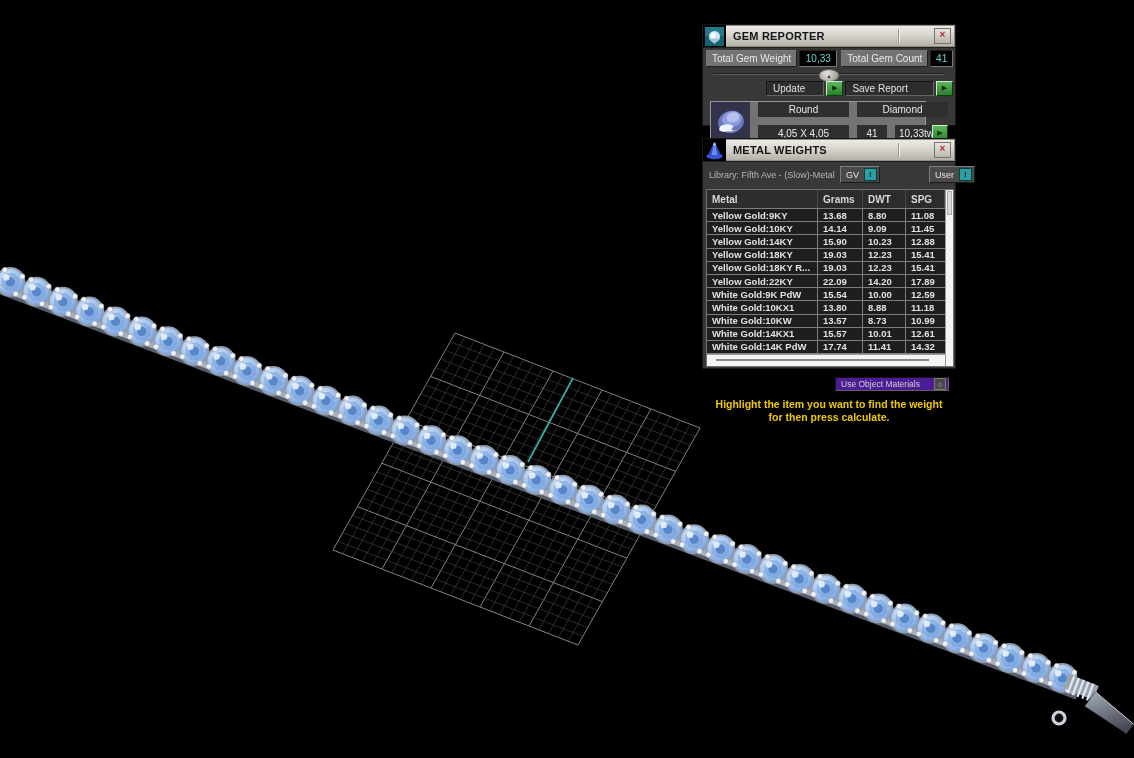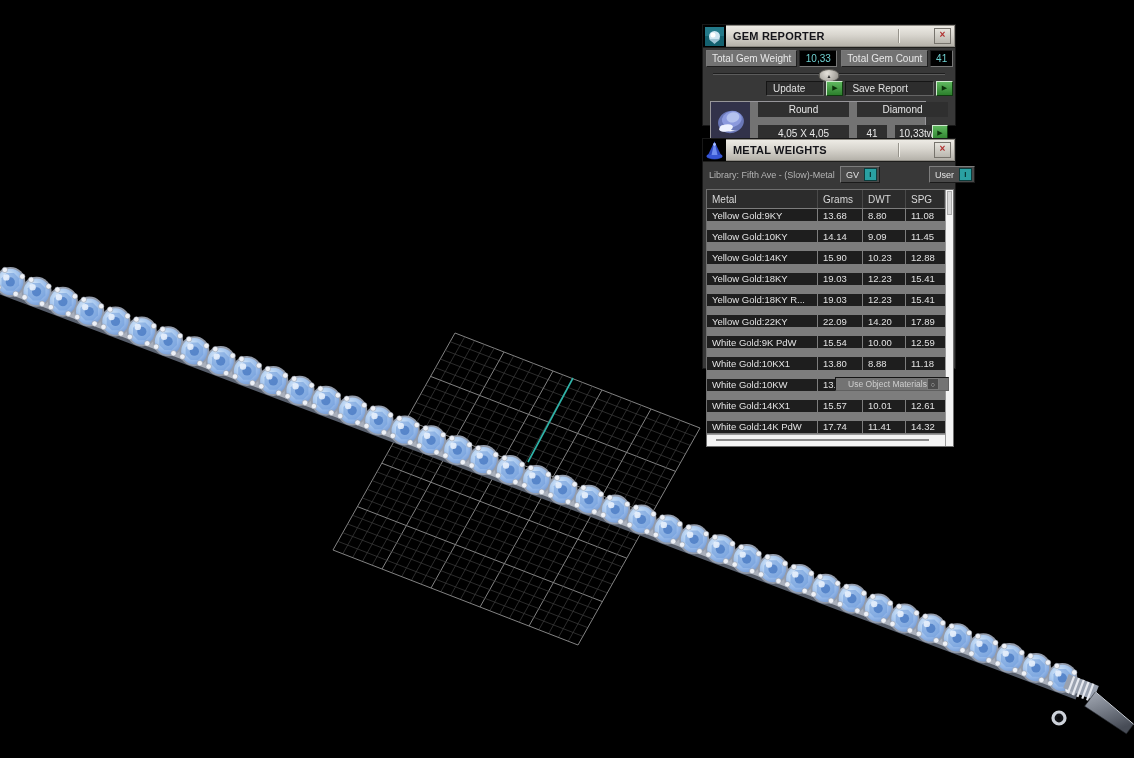--- a/index.html
+++ b/index.html
@@ -73,7 +73,7 @@
   .mw-ind{width:11px;height:11px;background:#2aa0a2;border:1px solid #0c3c3c;color:#06302f;
           font-size:8px;font-weight:bold;display:flex;align-items:center;justify-content:center;margin-left:5px;}
   .mw-table{position:absolute;left:3px;top:50px;width:246px;background:#ededed;
-            border:1px solid #6f6f6f;display:flex;}
+            border:1px solid #6f6f6f;display:flex;font-weight:bold;}
   .mw-main{width:238px;}
   .mw-head{display:grid;grid-template-columns:111px 45px 43px 39px;background:#2c2c2c;height:18px;}
   .mw-hcell{font-size:10px;color:#d8d8d8;display:flex;align-items:center;padding-left:5px;

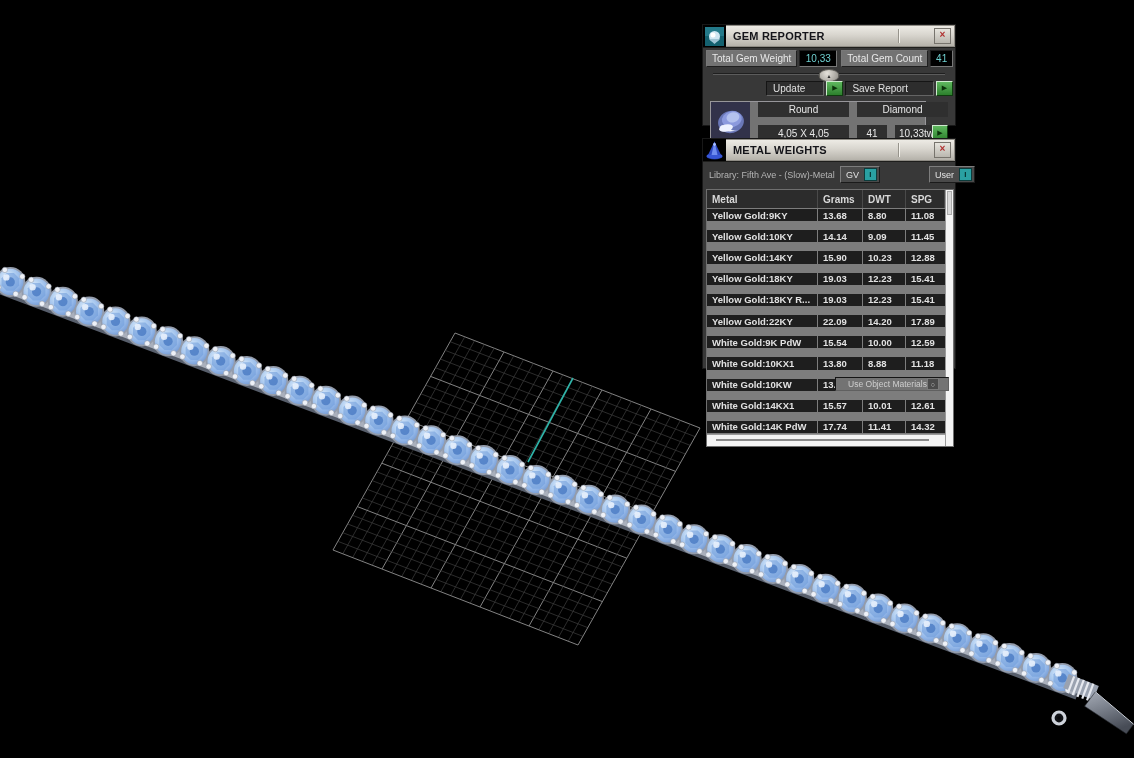--- a/index.html
+++ b/index.html
@@ -78,7 +78,7 @@
   .mw-head{display:grid;grid-template-columns:111px 45px 43px 39px;background:#2c2c2c;height:18px;}
   .mw-hcell{font-size:10px;color:#d8d8d8;display:flex;align-items:center;padding-left:5px;
             border-right:1px solid #4a4a4a;box-sizing:border-box;white-space:nowrap;overflow:hidden;}
-  .mw-rows{background:#7d7d7d;display:flex;flex-direction:column;gap:9px;padding:1px 0;}
+  .mw-rows{background:#7d7d7d;display:flex;flex-direction:column;gap:1px;padding:1px 0;}
   .mw-row{display:grid;grid-template-columns:110px 44px 42px 39px;gap:1px;height:12.2px;}
   .mw-cell{background:#1e1e1e;color:#e2e2e2;font-size:9.5px;display:flex;align-items:center;
            padding-left:5px;white-space:nowrap;overflow:hidden;}

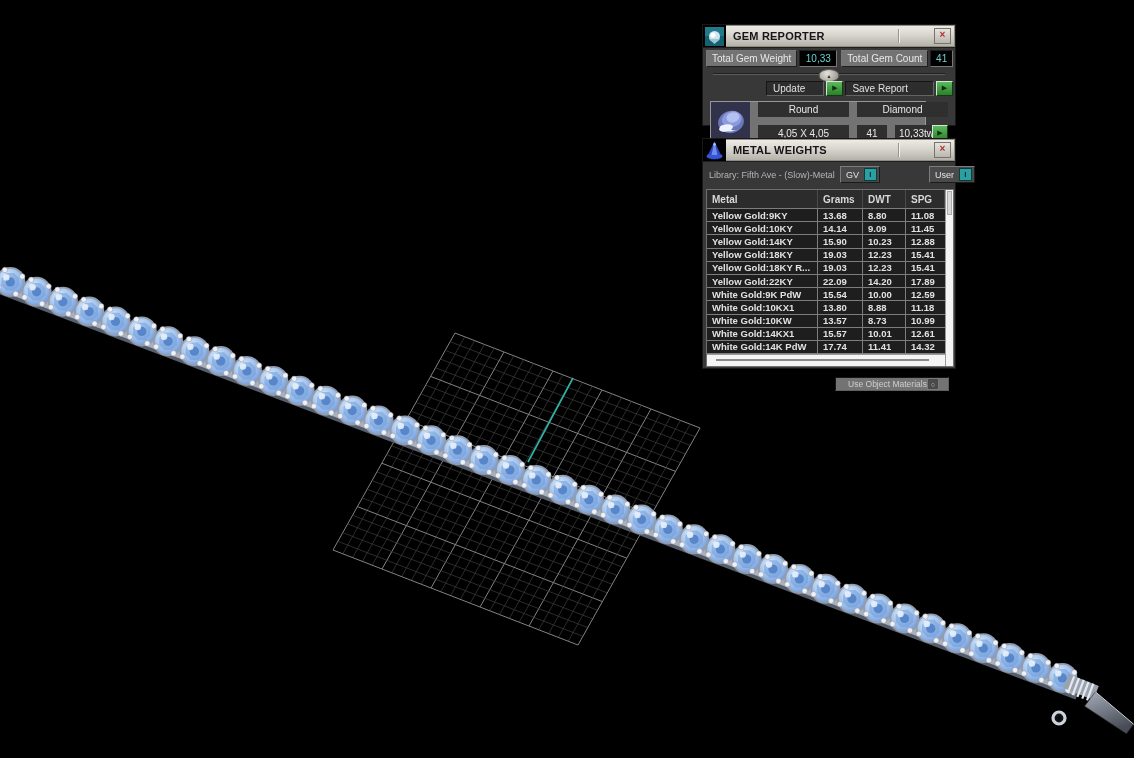--- a/index.html
+++ b/index.html
@@ -87,8 +87,8 @@
   .mw-hscroll{height:11px;background:#f4f4f4;border-top:1px solid #9a9a9a;position:relative;}
   .mw-hline{position:absolute;left:9px;right:16px;top:4px;height:2px;background:#8a8a8a;}
   .mw-uom{position:absolute;right:6px;top:238px;width:114px;height:14px;box-sizing:border-box;
-          background:#737373;border:1px solid;border-color:#151515 #606060 #606060 #151515;
-          display:flex;align-items:center;justify-content:center;padding:0 2px 0 5px;
+          background:#4c1d95;border:1px solid;border-color:#151515 #606060 #606060 #151515;
+          display:flex;align-items:center;justify-content:space-between;padding:0 2px 0 5px;
           font-size:8.5px;color:#cfcfcf;white-space:nowrap;}
   .uom-radio{width:10px;height:10px;background:#4a4a4a;border:1px solid #7a7a7a;color:#c8c8c8;
              font-size:7px;display:flex;align-items:center;justify-content:center;}

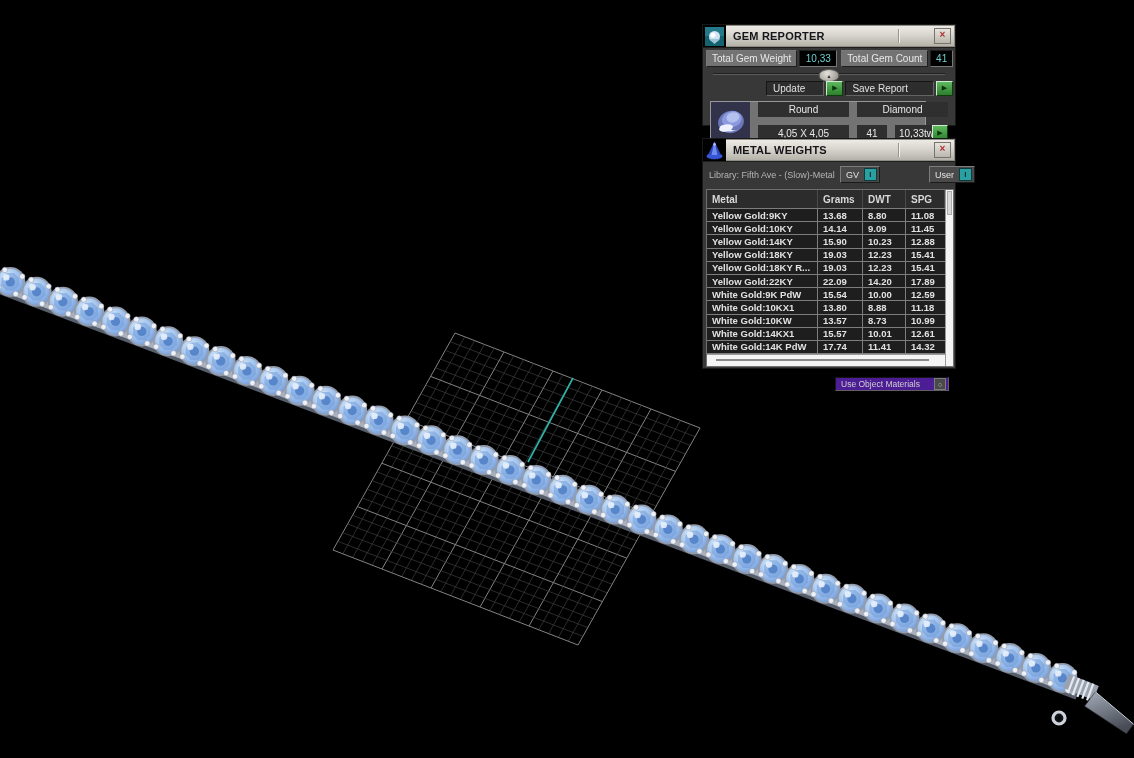--- a/index.html
+++ b/index.html
@@ -755,6 +755,10 @@
       <span class="uom-radio">○</span>
     </div>
 
+    <div class="mw-msg">
+      <div>Highlight the item you want to find the weight</div>
+      <div>for then press calculate.</div>
+    </div>
 
   </div>
 

